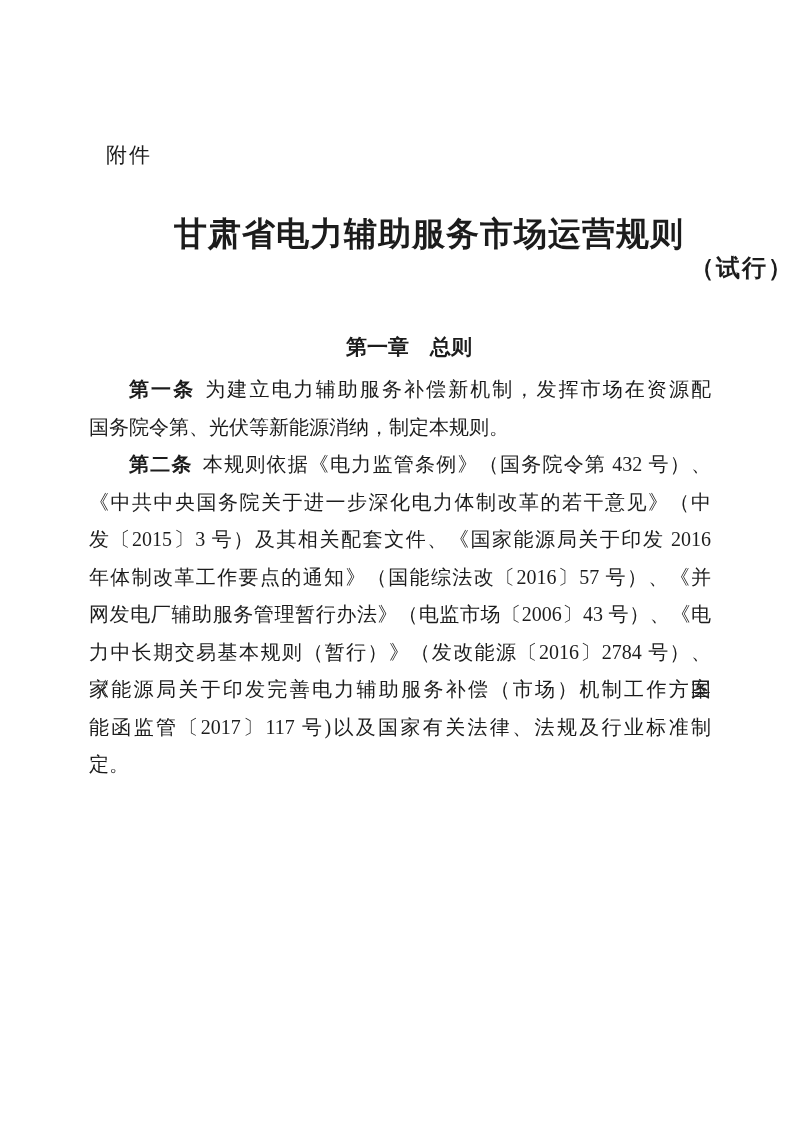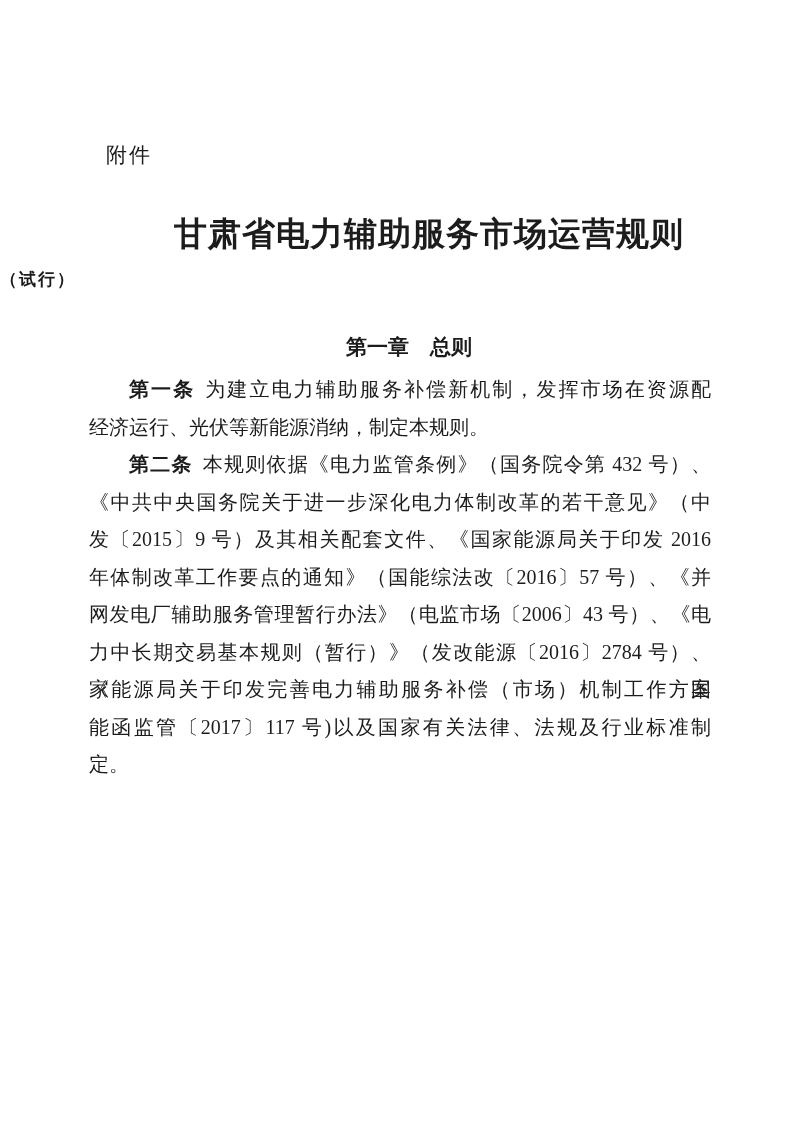--- a/index.html
+++ b/index.html
@@ -38,11 +38,11 @@
   }
   .doc-subtitle {
     position: absolute;
-    top: 268px;
+    top: 252px;
     left: 0;
     width: 100%;
-    text-align: left;
-    font-size: 17px;
+    text-align: right;
+    font-size: 24px;
     font-weight: 700;
     letter-spacing: 2px;
   }

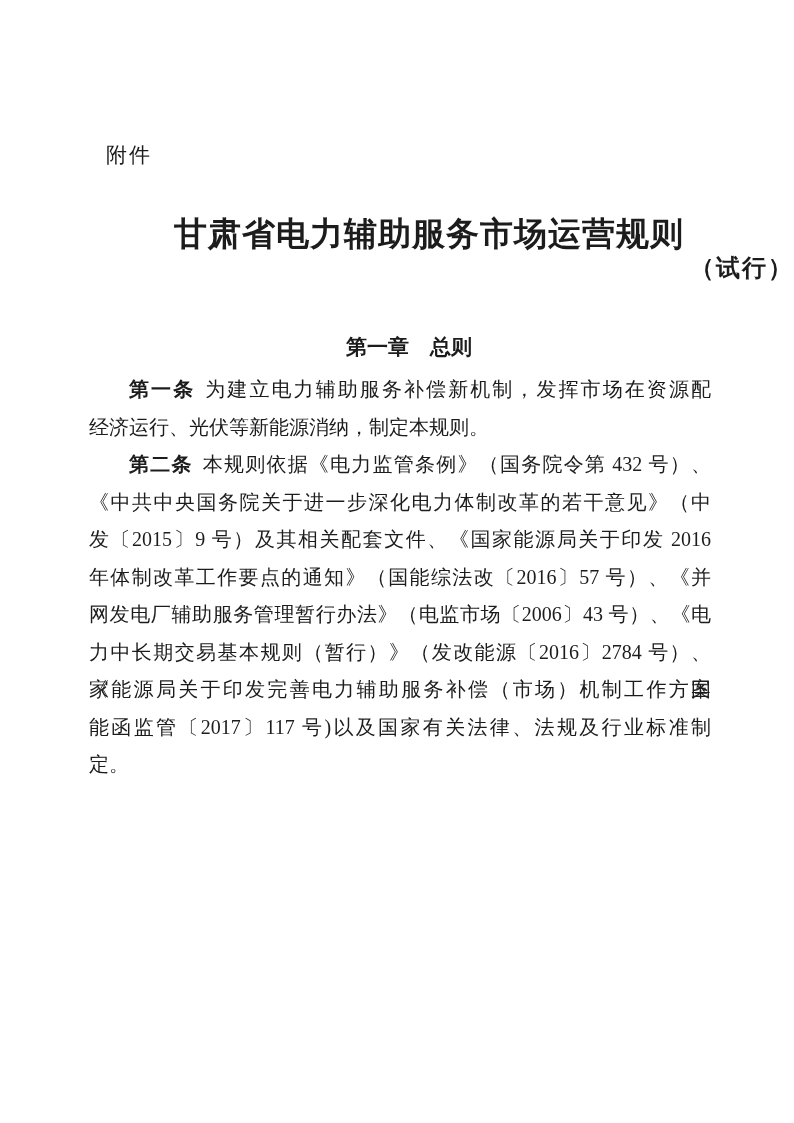--- a/index.html
+++ b/index.html
@@ -125,7 +125,7 @@
       <div class="line justified firstline">
         <span class="article-label">第一条</span><span>为建立电力辅助服务补偿新机制，发挥市场在资源配</span>
       </div>
-      <div class="line">经济运行、光伏等新能源消纳，制定本规则。</div>
+      <div class="line">国务院令第、光伏等新能源消纳，制定本规则。</div>
     </div>
 
     <div class="para">

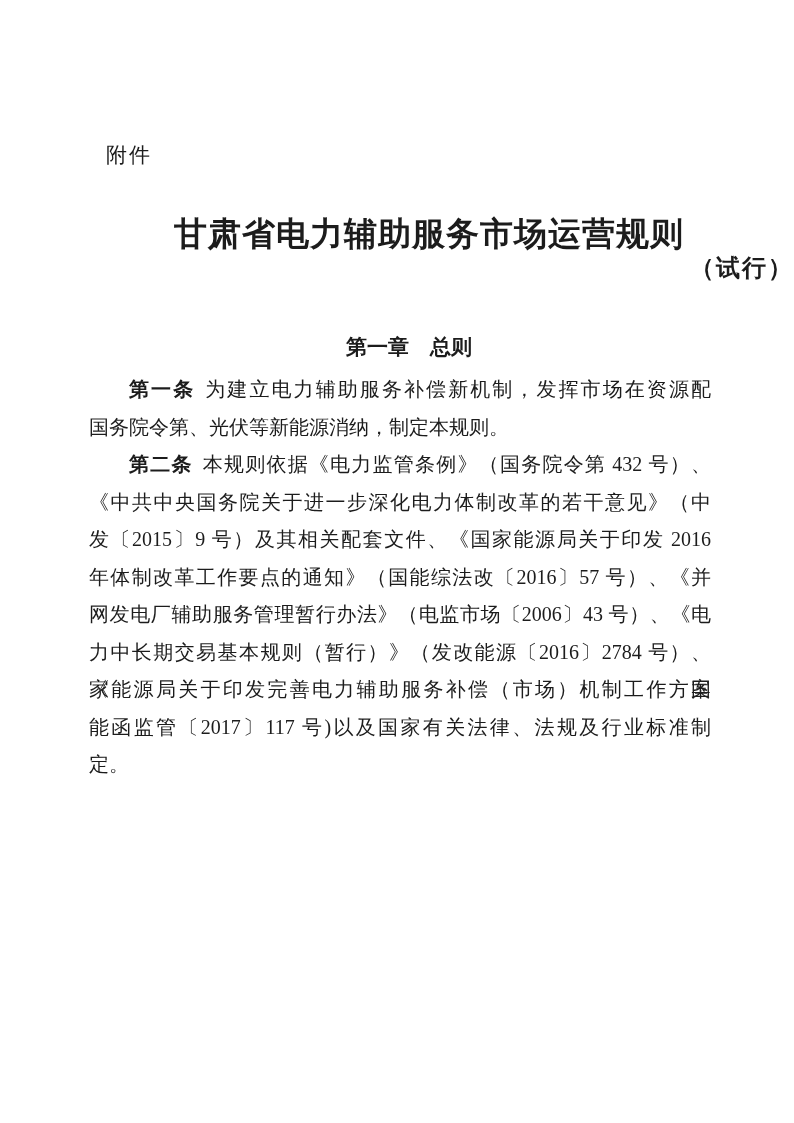--- a/index.html
+++ b/index.html
@@ -133,7 +133,7 @@
         <span class="article-label">第二条</span><span>本规则依据《电力监管条例》（国务院令第 432 号）、</span>
       </div>
       <div class="line justified">《中共中央国务院关于进一步深化电力体制改革的若干意见》（中</div>
-      <div class="line justified">发〔2015〕9 号）及其相关配套文件、《国家能源局关于印发 2016</div>
+      <div class="line justified">发〔2015〕3 号）及其相关配套文件、《国家能源局关于印发 2016</div>
       <div class="line justified">年体制改革工作要点的通知》（国能综法改〔2016〕57 号）、《并</div>
       <div class="line justified">网发电厂辅助服务管理暂行办法》（电监市场〔2006〕43 号）、《电</div>
       <div class="line justified">力中长期交易基本规则（暂行）》（发改能源〔2016〕2784 号）、《国</div>

